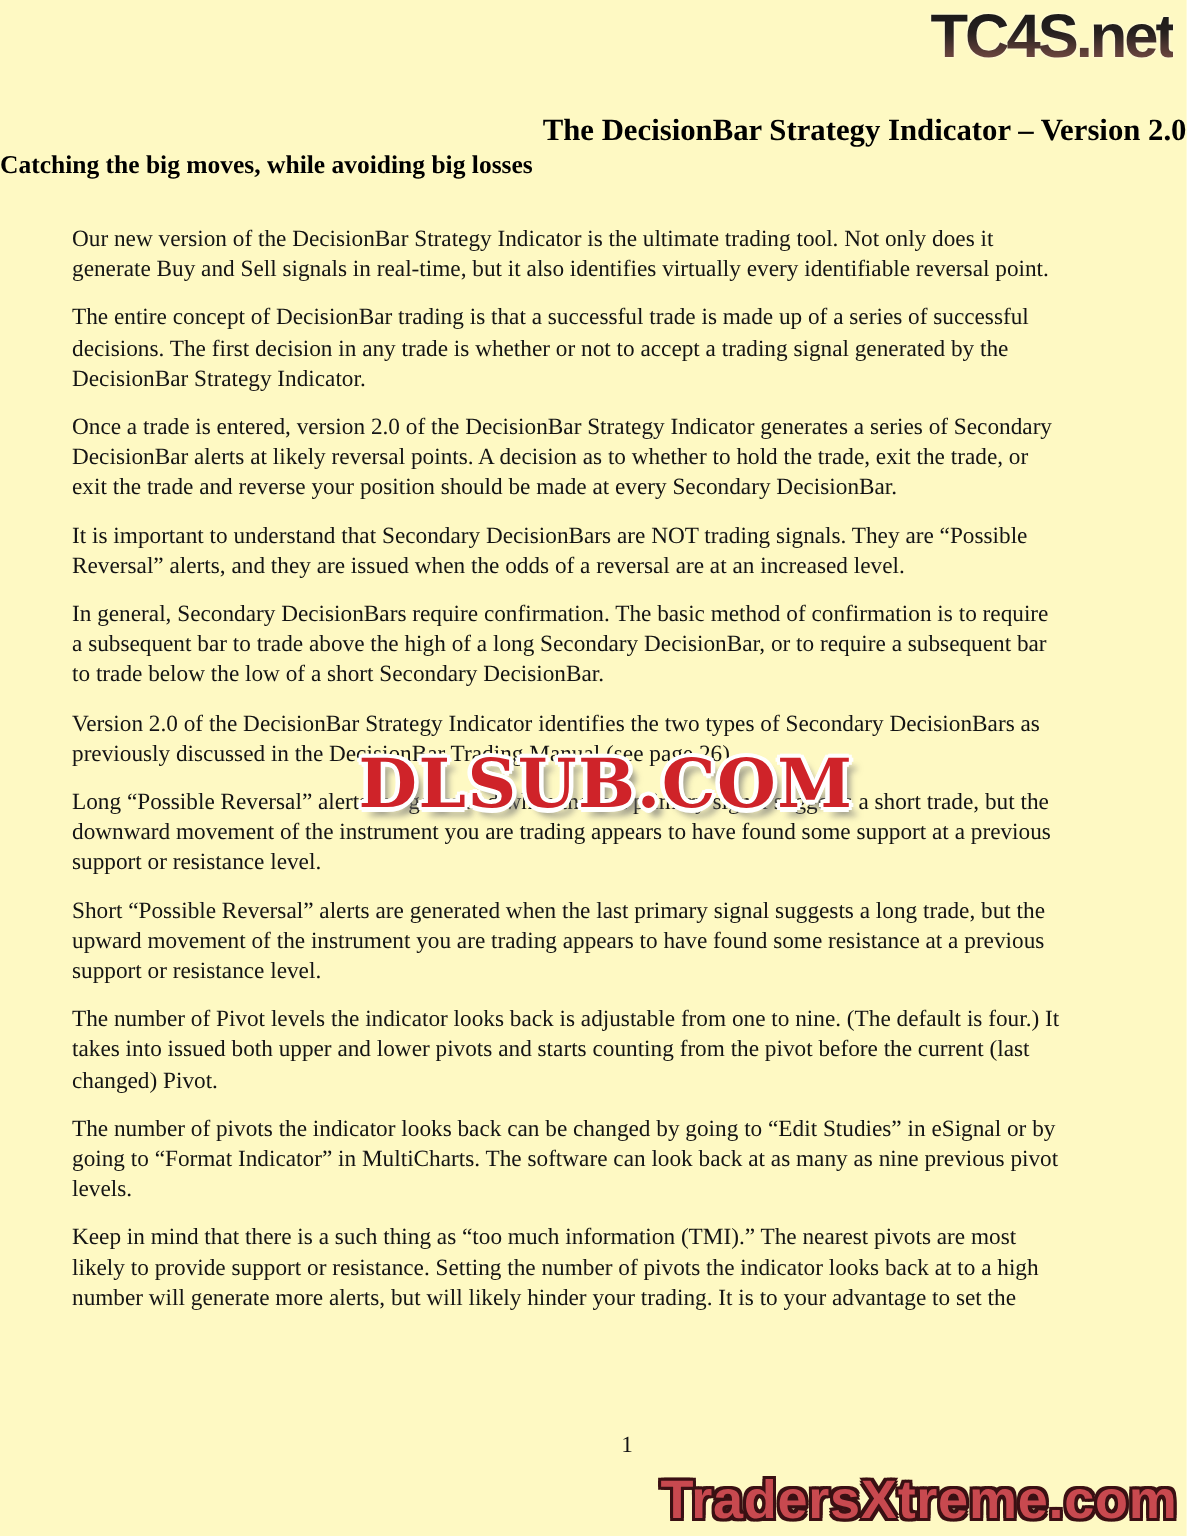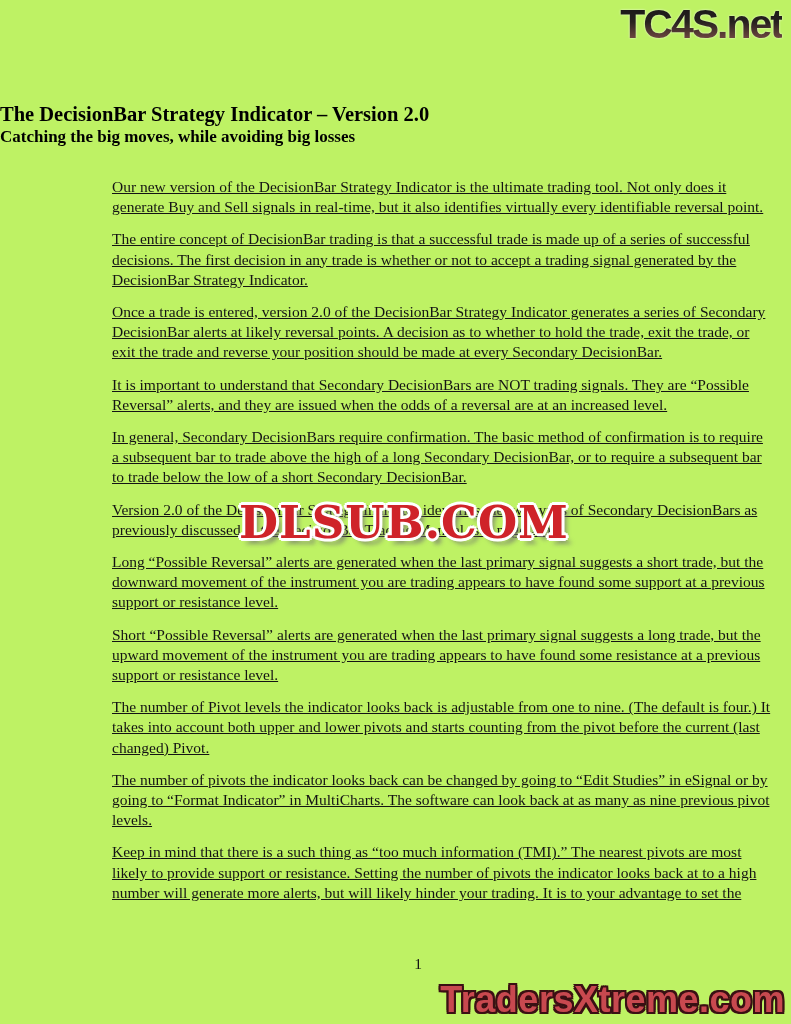--- a/index.html
+++ b/index.html
@@ -12,7 +12,7 @@
   .page {
     position:relative;
     width:791px; height:1024px;
-    background:#bef264;
+    background:#fef9c3;
     color:#111111;
   }
 

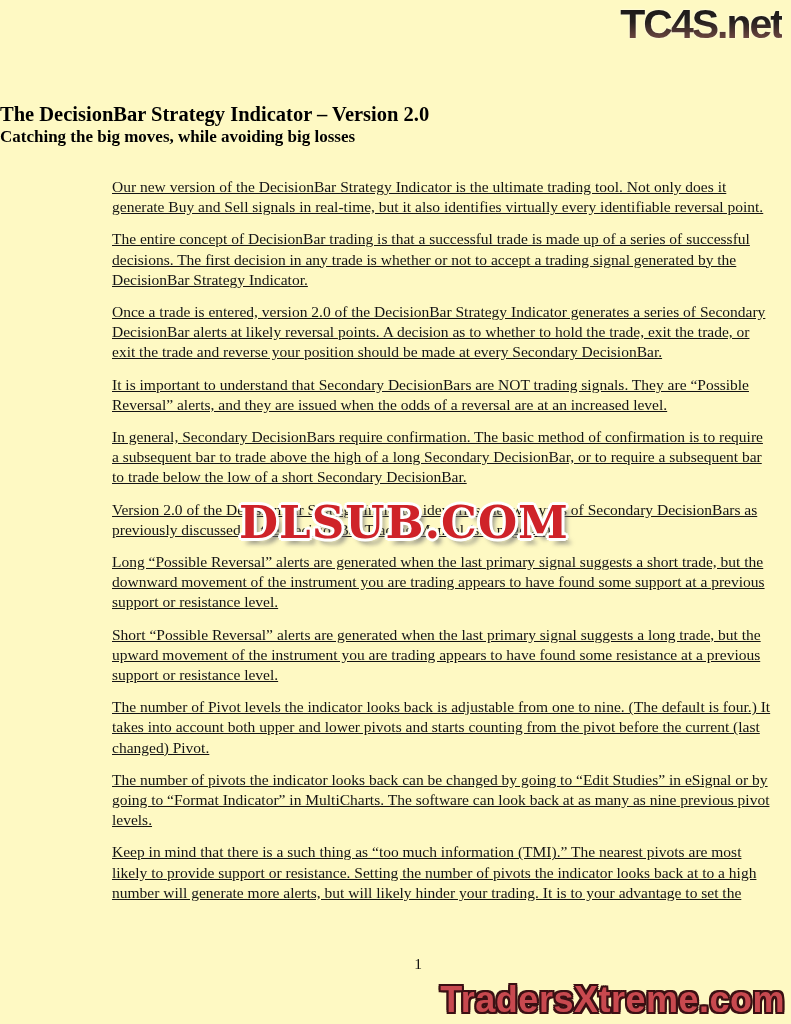--- a/index.html
+++ b/index.html
@@ -38,8 +38,8 @@
   }
 
   .doc-title {
-    padding-top:102px;
-    text-align:left;
+    padding-top:75px;
+    text-align:right;
     font-size:20.5px;
     line-height:24px;
     font-weight:bold;

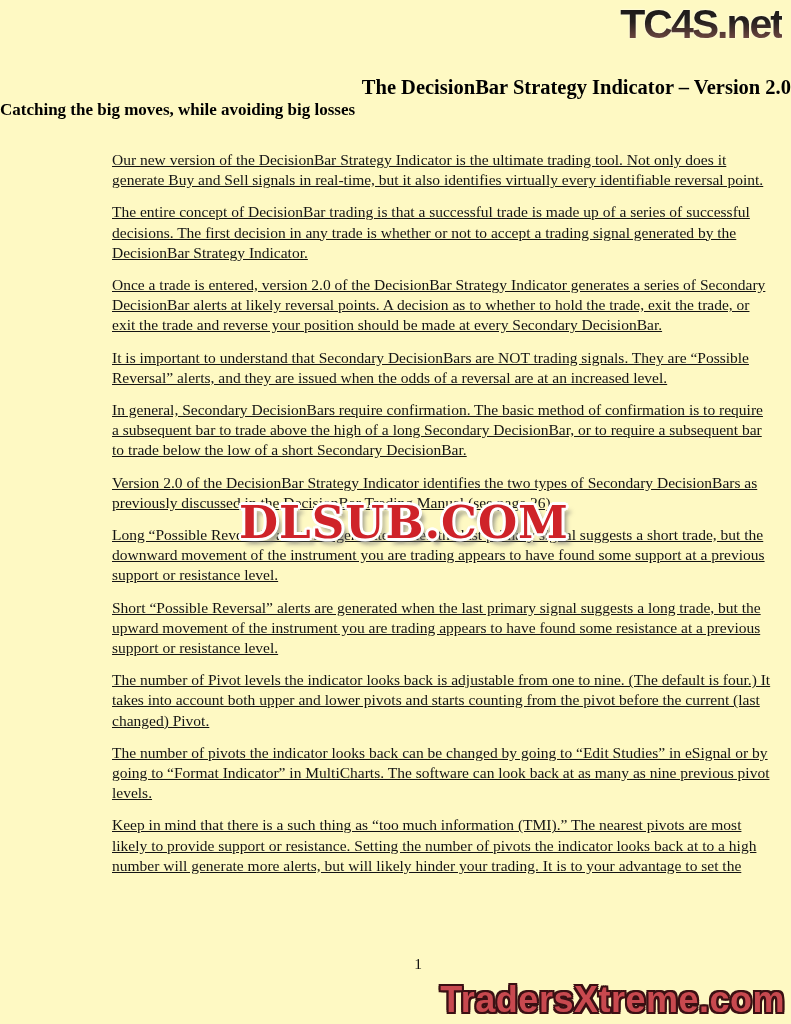--- a/index.html
+++ b/index.html
@@ -54,12 +54,11 @@
   }
 
   .content {
-    margin:29px 43px 0 112px;
+    margin:29px 43px 0 48px;
     width:660px;
     font-size:15.5px;
     line-height:20.2px;
     color:#141414;
-    text-decoration:underline;
   }
   .content p { margin:0 0 12px 0; }
 

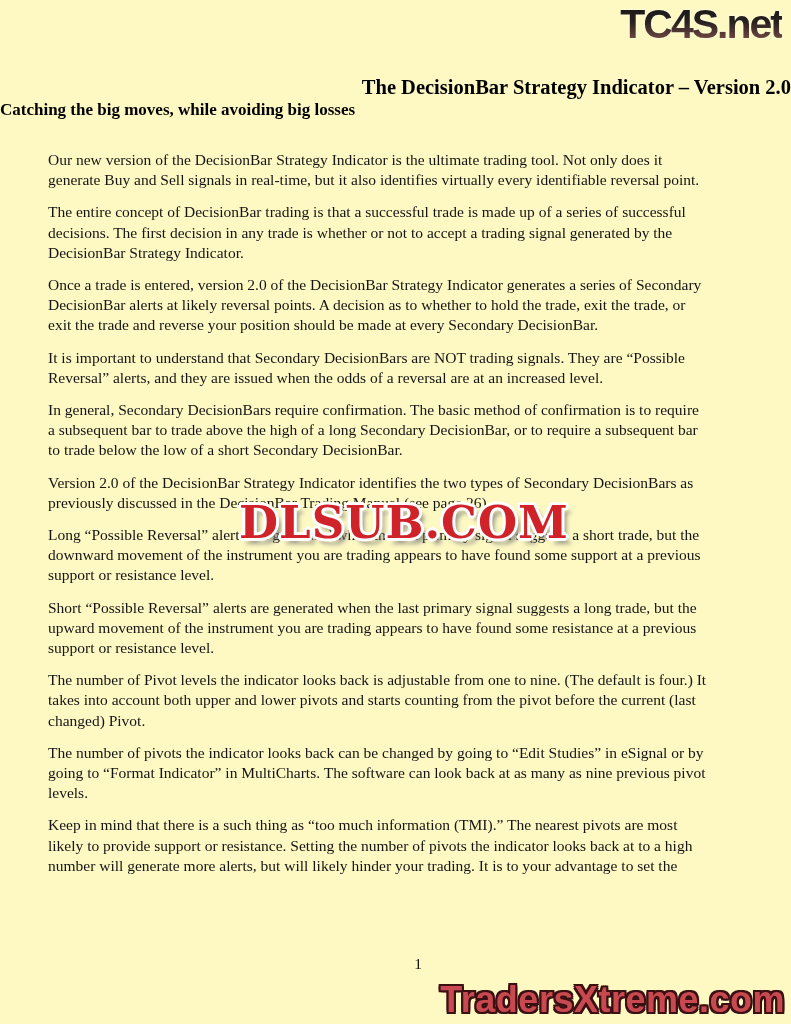--- a/index.html
+++ b/index.html
@@ -127,7 +127,7 @@
     <p>Version 2.0 of the DecisionBar Strategy Indicator identifies the two types of Secondary DecisionBars as previously discussed in the DecisionBar Trading Manual (see page 26).</p>
     <p>Long “Possible Reversal” alerts are generated when the last primary signal suggests a short trade, but the downward movement of the instrument you are trading appears to have found some support at a previous support or resistance level.</p>
     <p>Short “Possible Reversal” alerts are generated when the last primary signal suggests a long trade, but the upward movement of the instrument you are trading appears to have found some resistance at a previous support or resistance level.</p>
-    <p>The number of Pivot levels the indicator looks back is adjustable from one to nine.  (The default is four.) It takes into account both upper and lower pivots and starts counting from the pivot before the current (last changed) Pivot.</p>
+    <p>The number of Pivot levels the indicator looks back is adjustable from one to nine.  (The default is four.) It takes into issued both upper and lower pivots and starts counting from the pivot before the current (last changed) Pivot.</p>
     <p>The number of pivots the indicator looks back can be changed by going to “Edit Studies” in eSignal or by going to “Format Indicator” in MultiCharts.  The software can look back at as many as nine previous pivot levels.</p>
     <p>Keep in mind that there is a such thing as “too much information (TMI).”  The nearest pivots are most likely to provide support or resistance.  Setting the number of pivots the indicator looks back at to a high number will generate more alerts, but will likely hinder your trading.  It is to your advantage to set the</p>
   </div>

